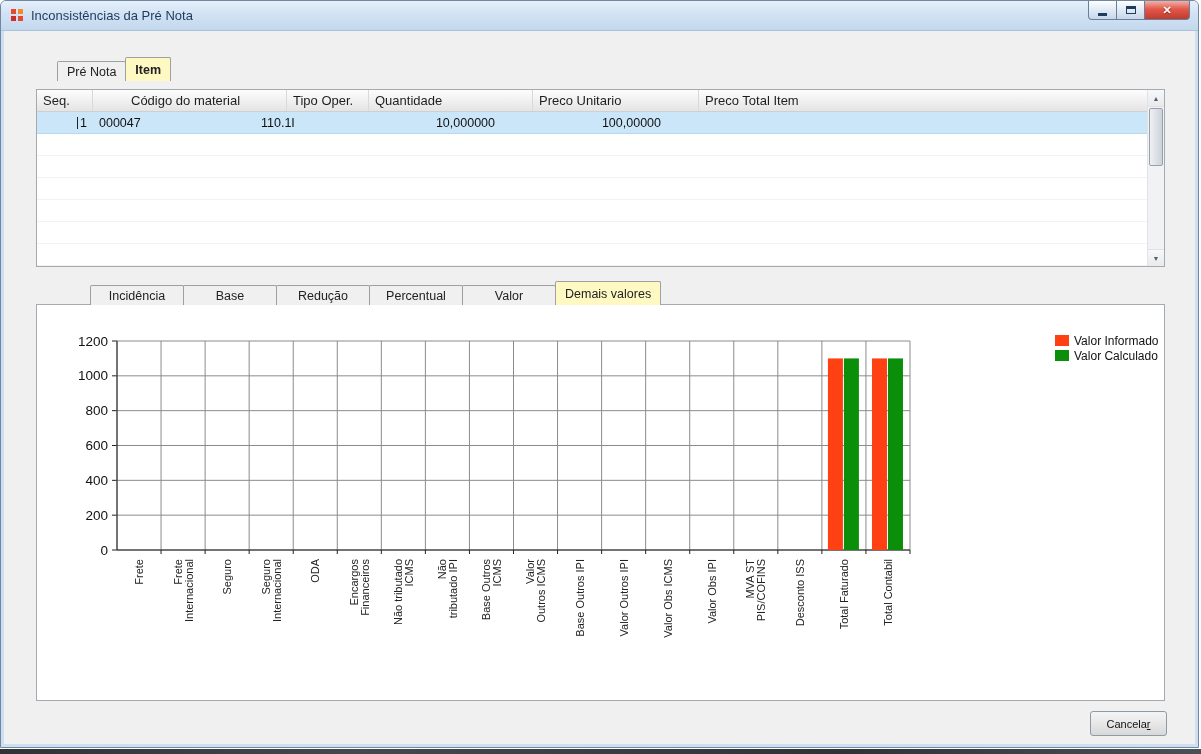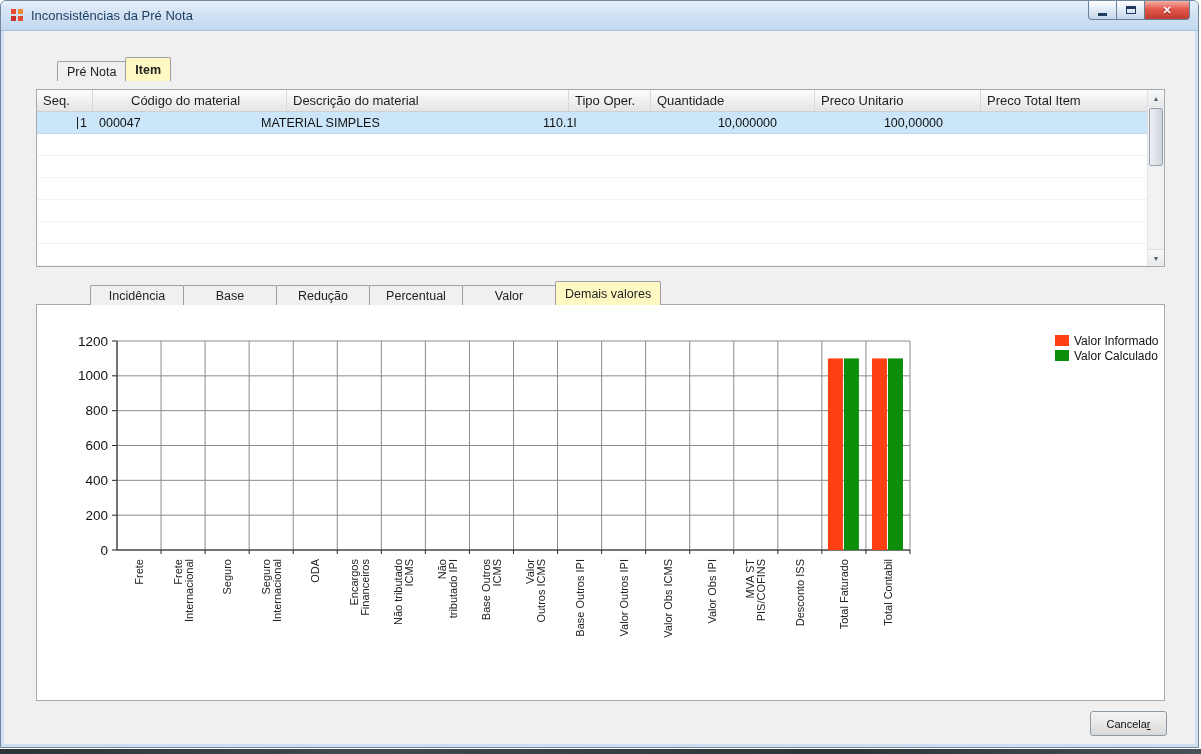--- a/index.html
+++ b/index.html
@@ -133,7 +133,6 @@
         <div class="grid-header" id="gridHeader">
             <div class="hcell" style="width: 56px;">Seq.</div>
             <div class="hcell" style="width: 162px; margin-left: 32px;">Código do material</div>
-            <div class="hcell" style="width: 282px;">Descrição do material</div>
             <div class="hcell" style="width: 82px;">Tipo Oper.</div>
             <div class="hcell" style="width: 164px;">Quantidade</div>
             <div class="hcell" style="width: 166px;">Preco Unitario</div>

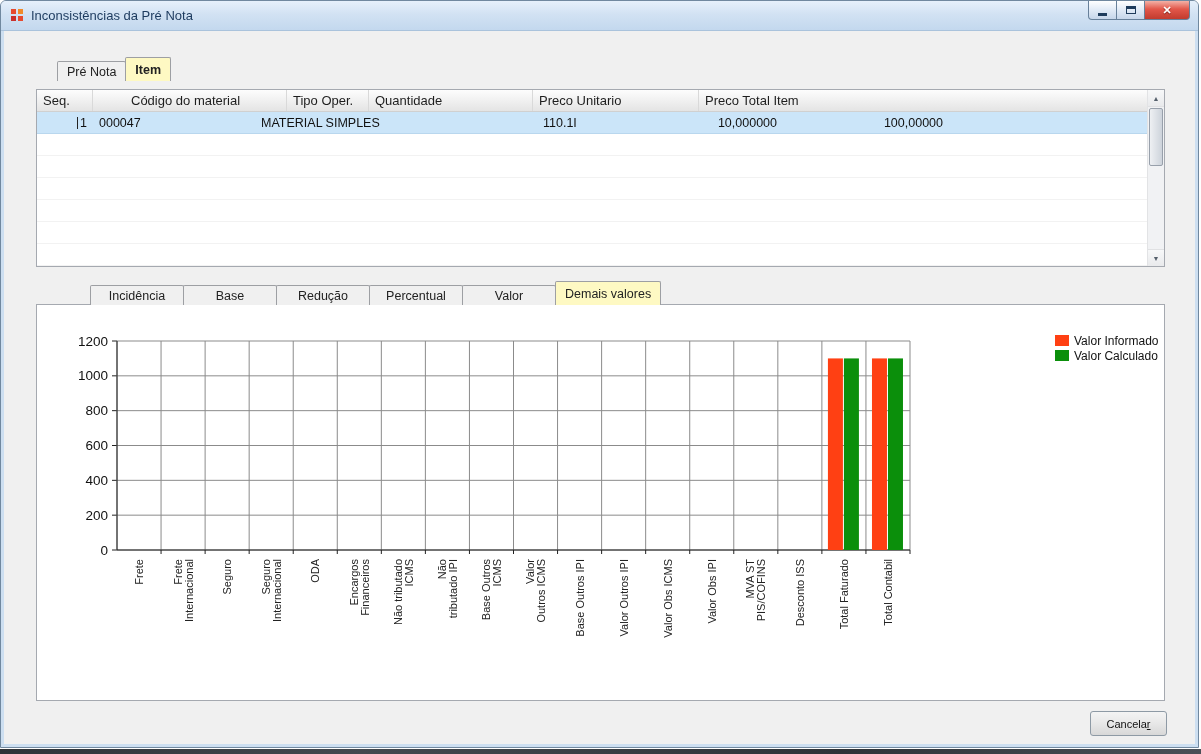--- a/index.html
+++ b/index.html
@@ -142,7 +142,6 @@
             <div class="grow selected">
               <div class="cell right" style="width: 56px;"><span class="caret"></span>1</div>
               <div class="cell left" style="width: 162px;">000047</div>
-              <div class="cell left" style="width: 282px;">MATERIAL SIMPLES</div>
               <div class="cell left" style="width: 82px;">110.1I</div>
               <div class="cell right" style="width: 164px;">10,000000</div>
               <div class="cell right" style="width: 166px;">100,00000</div>

